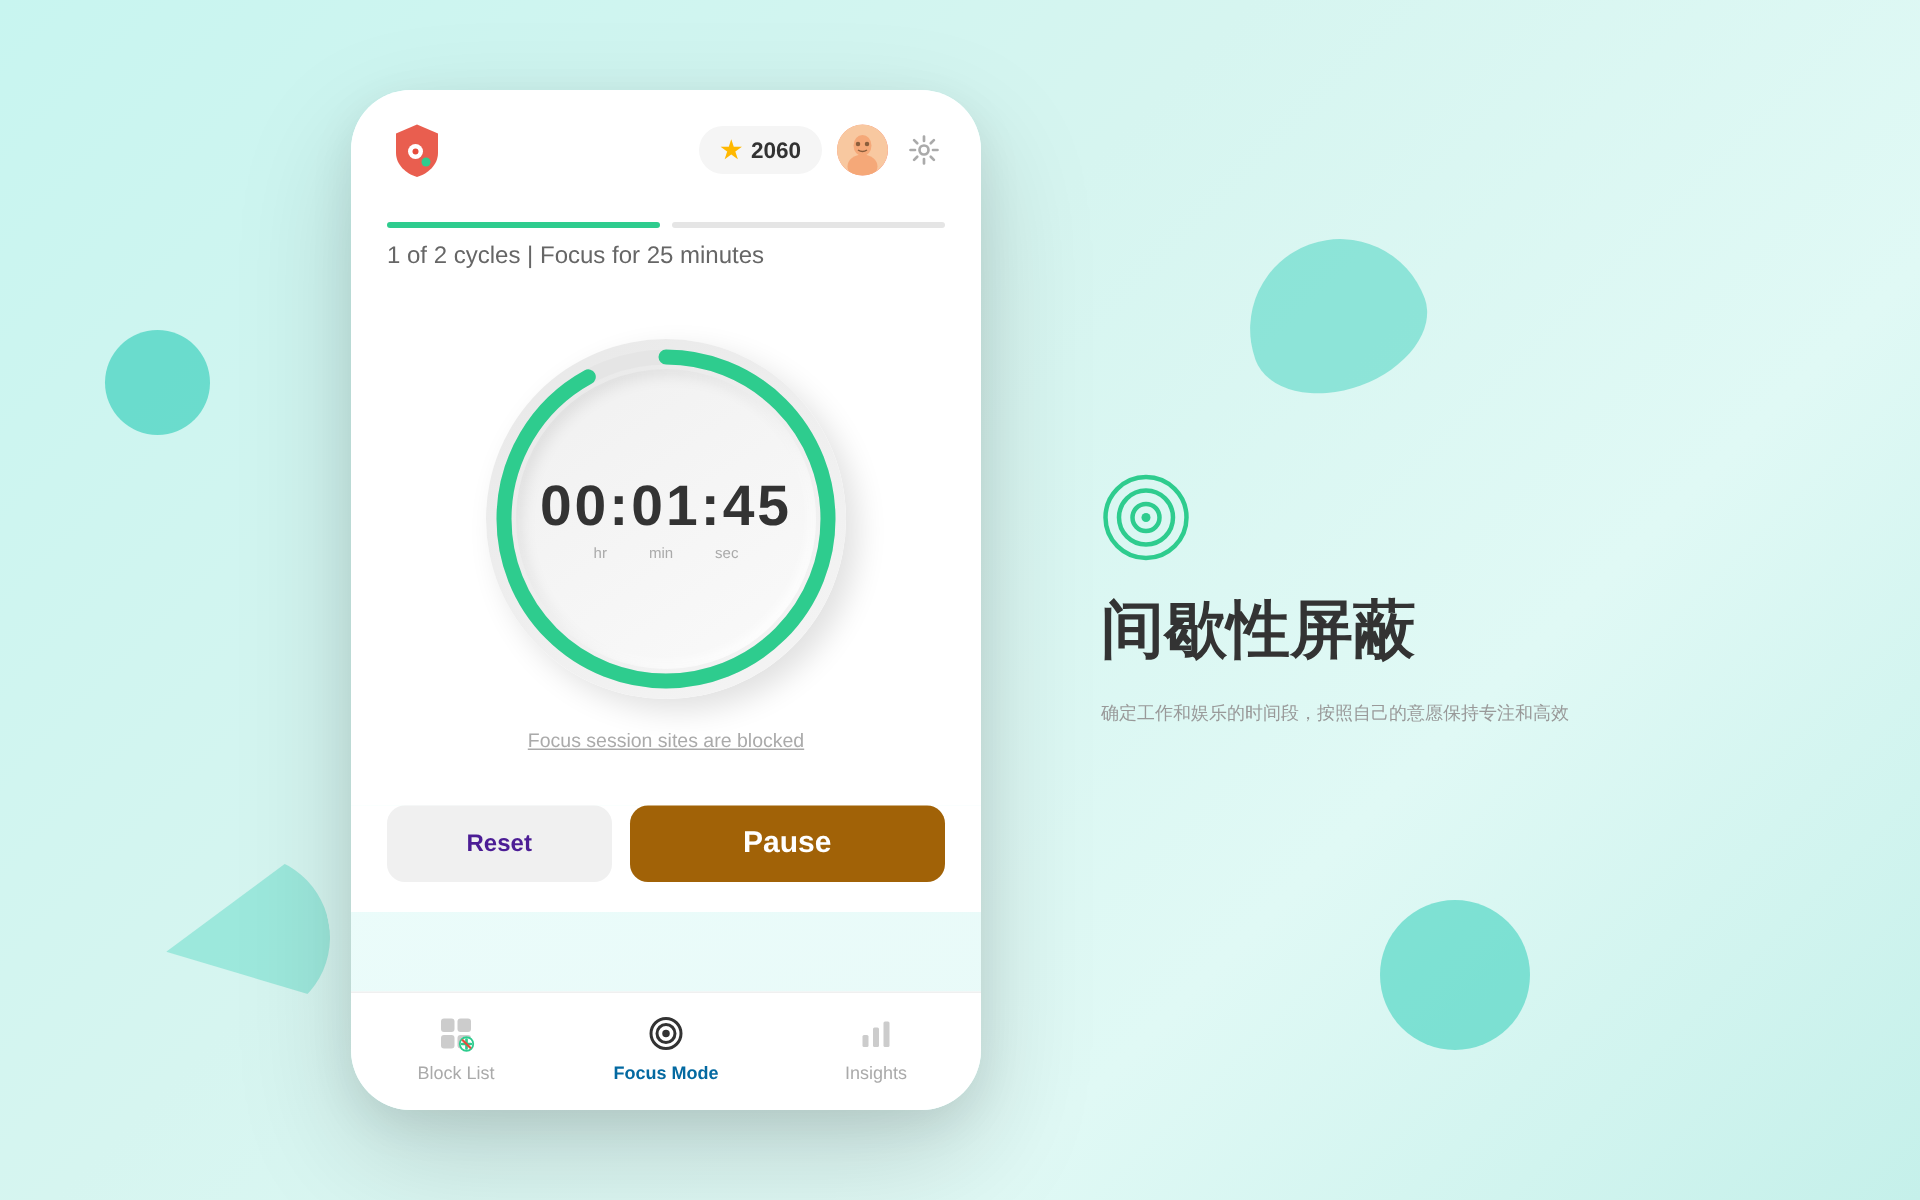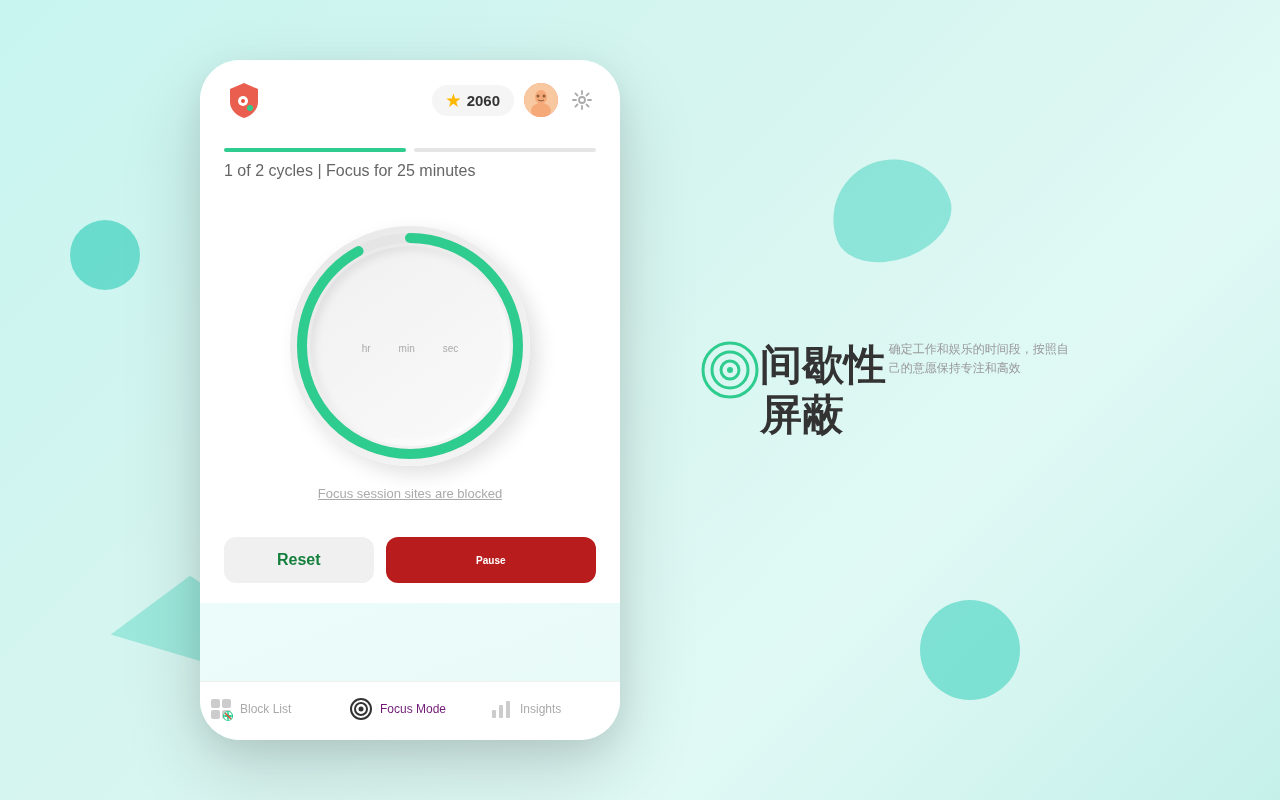--- a/index.html
+++ b/index.html
@@ -418,6 +418,7 @@
             <circle cx="120" cy="120" r="108" fill="none" stroke="#2ecc8e" stroke-width="10" stroke-linecap="round" stroke-dasharray="678.6" stroke-dashoffset="54.3"></circle>
           </svg>
           <div class="timer-inner">
+            <span class="timer-digits">00:01:45</span>
             <div class="timer-labels">
               <span class="timer-label">hr</span>
               <span class="timer-label">min</span>

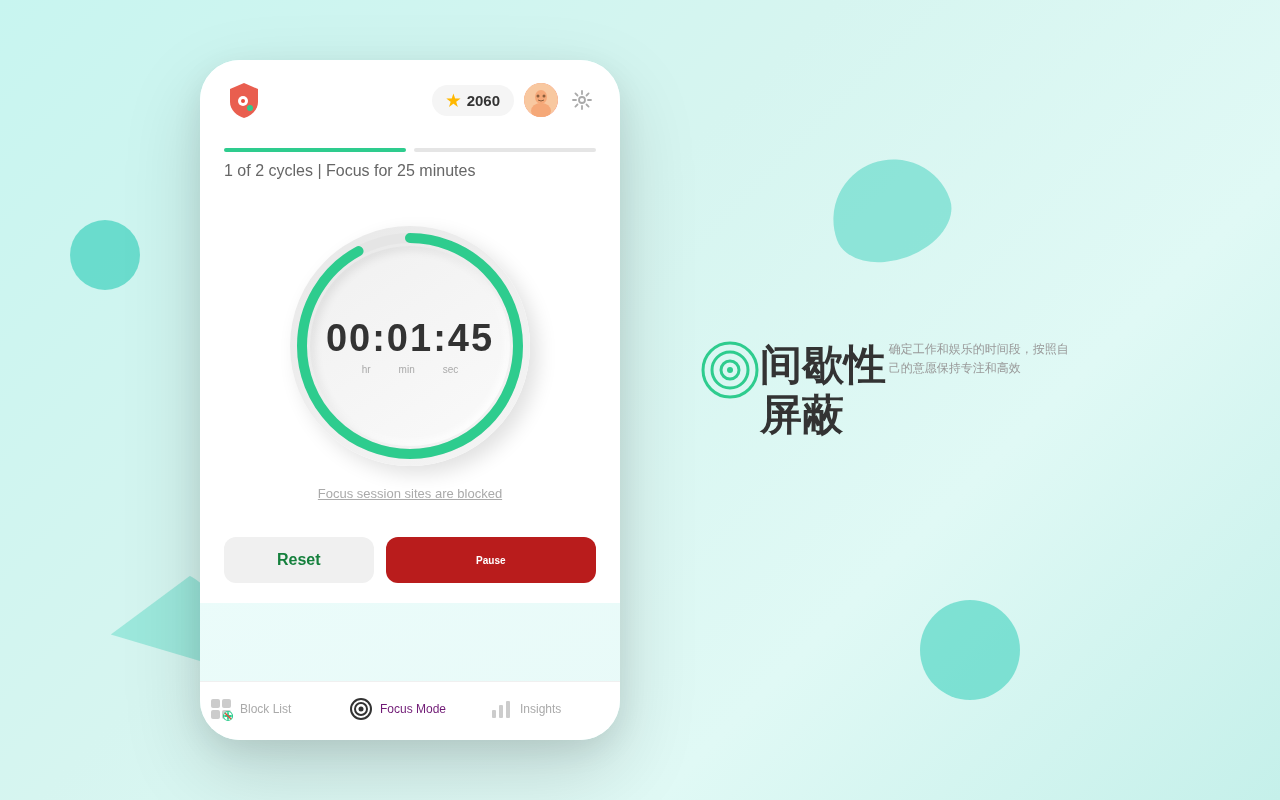--- a/index.html
+++ b/index.html
@@ -329,7 +329,7 @@
     
     .right-content {
       display: flex;
-      flex-direction: row;
+      flex-direction: column;
       max-width: 380px;
     }
 

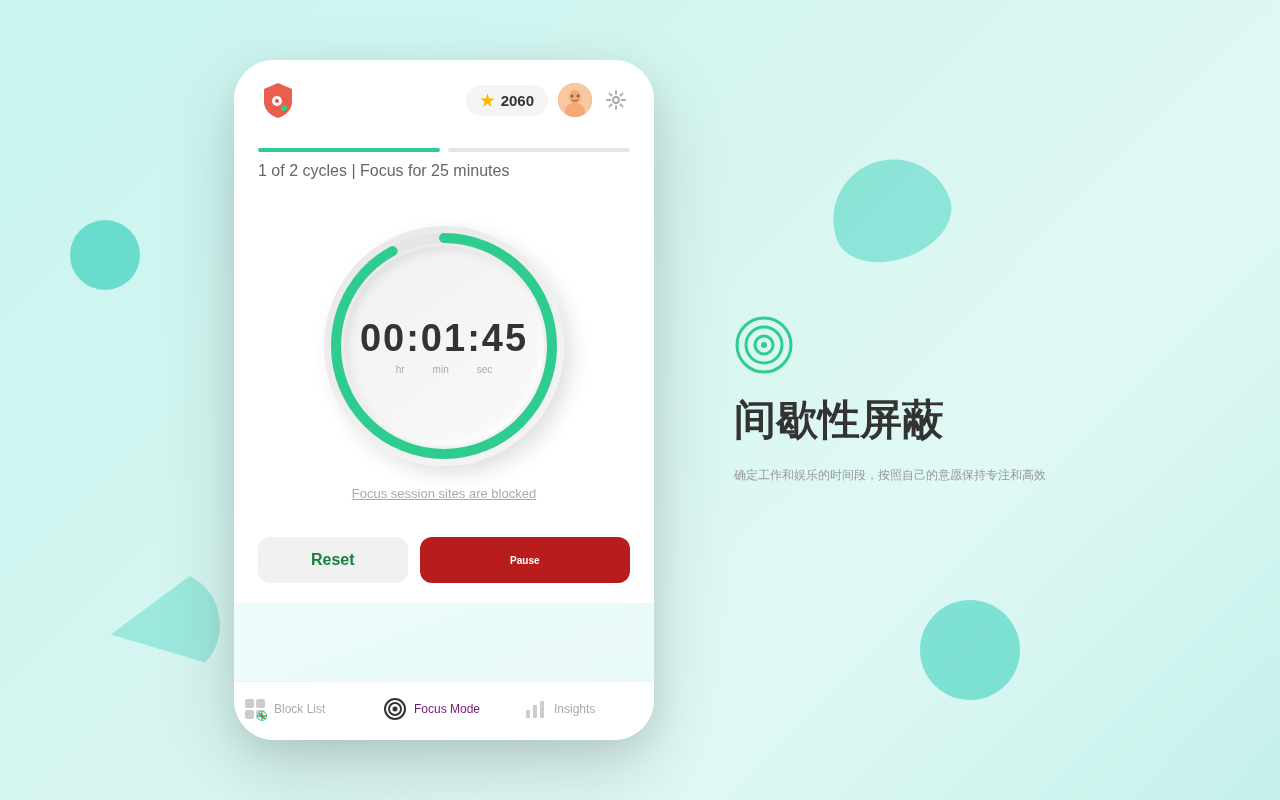--- a/index.html
+++ b/index.html
@@ -267,7 +267,7 @@
       border-radius: 12px;
       font-size: 16px;
       font-weight: 600;
-      color: #15803d;
+      color: #4c1d95;
       cursor: pointer;
     }
 

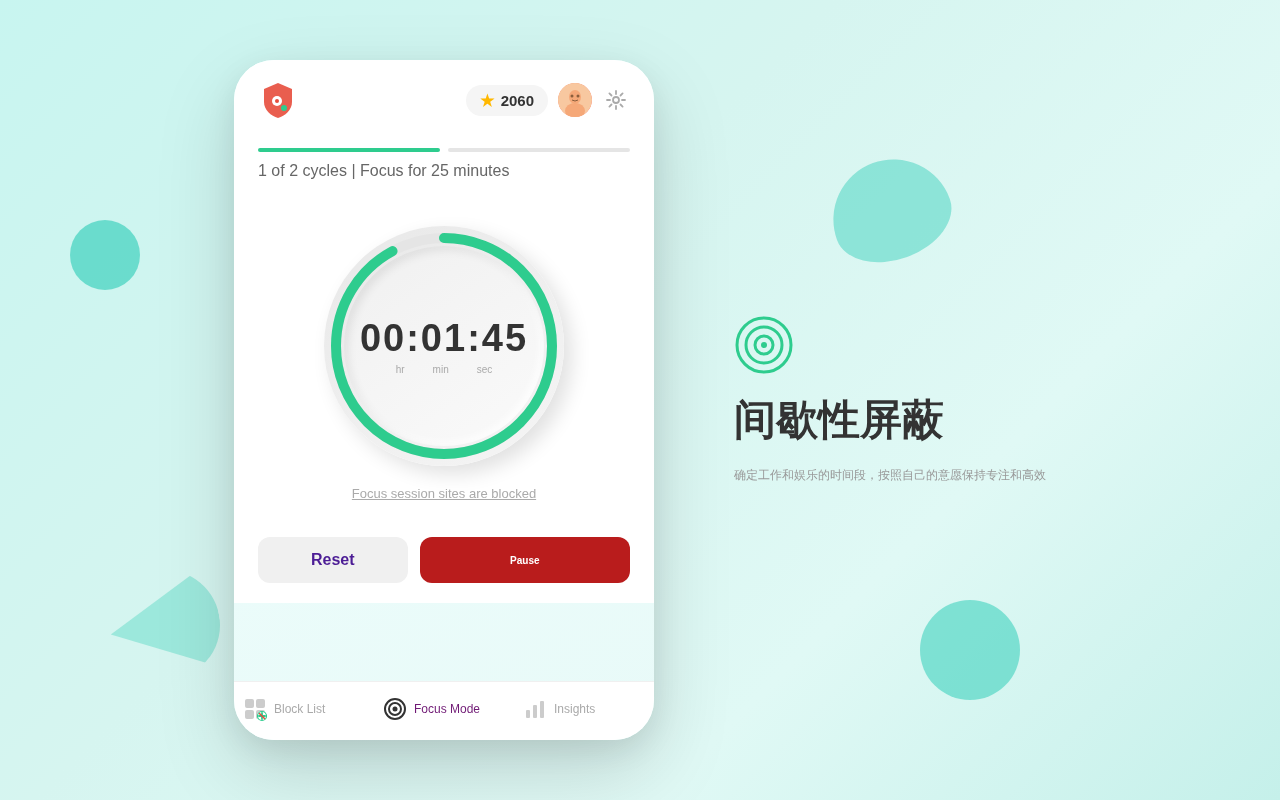--- a/index.html
+++ b/index.html
@@ -274,10 +274,10 @@
     .btn-pause {
       flex: 1.5;
       padding: 14px;
-      background: #b91c1c;
+      background: #a16207;
       border: none;
       border-radius: 12px;
-      font-size: 10px;
+      font-size: 20px;
       font-weight: 600;
       color: white;
       cursor: pointer;

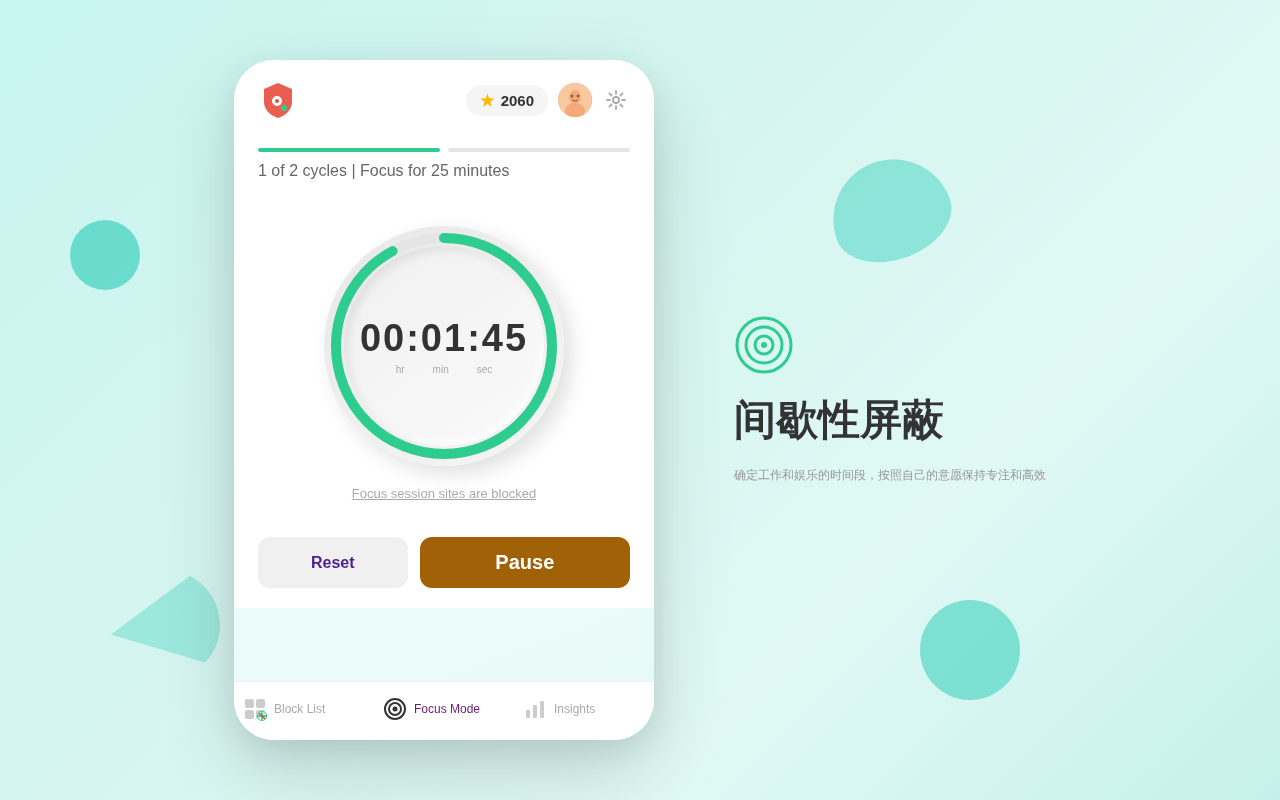--- a/index.html
+++ b/index.html
@@ -297,7 +297,7 @@
     .nav-item {
       flex: 1;
       display: flex;
-      flex-direction: row;
+      flex-direction: column;
       align-items: center;
       padding: 14px 8px 18px;
       cursor: pointer;

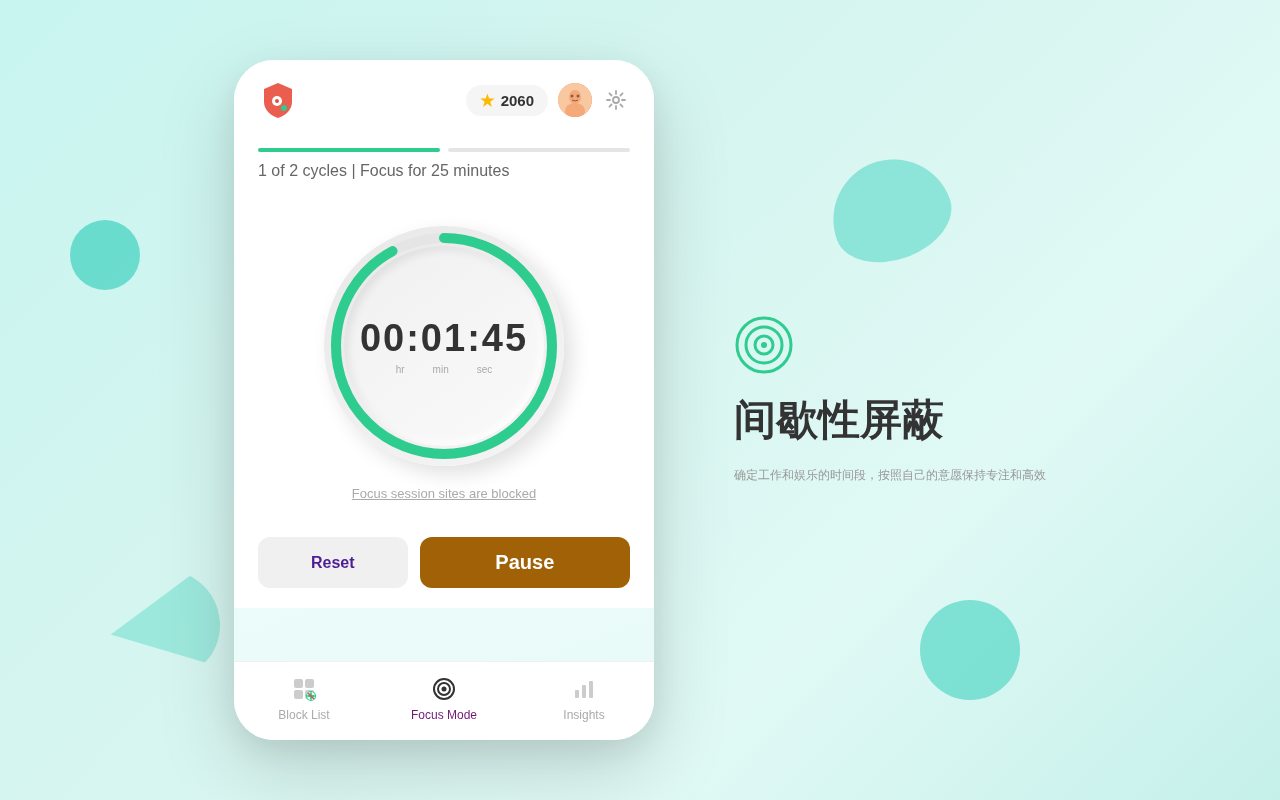--- a/index.html
+++ b/index.html
@@ -305,8 +305,8 @@
     }
 
     .nav-item.active .nav-label {
-      color: #701a75;
-      font-weight: 400;
+      color: #0369a1;
+      font-weight: 700;
     }
 
     .nav-item:not(.active) .nav-label {

